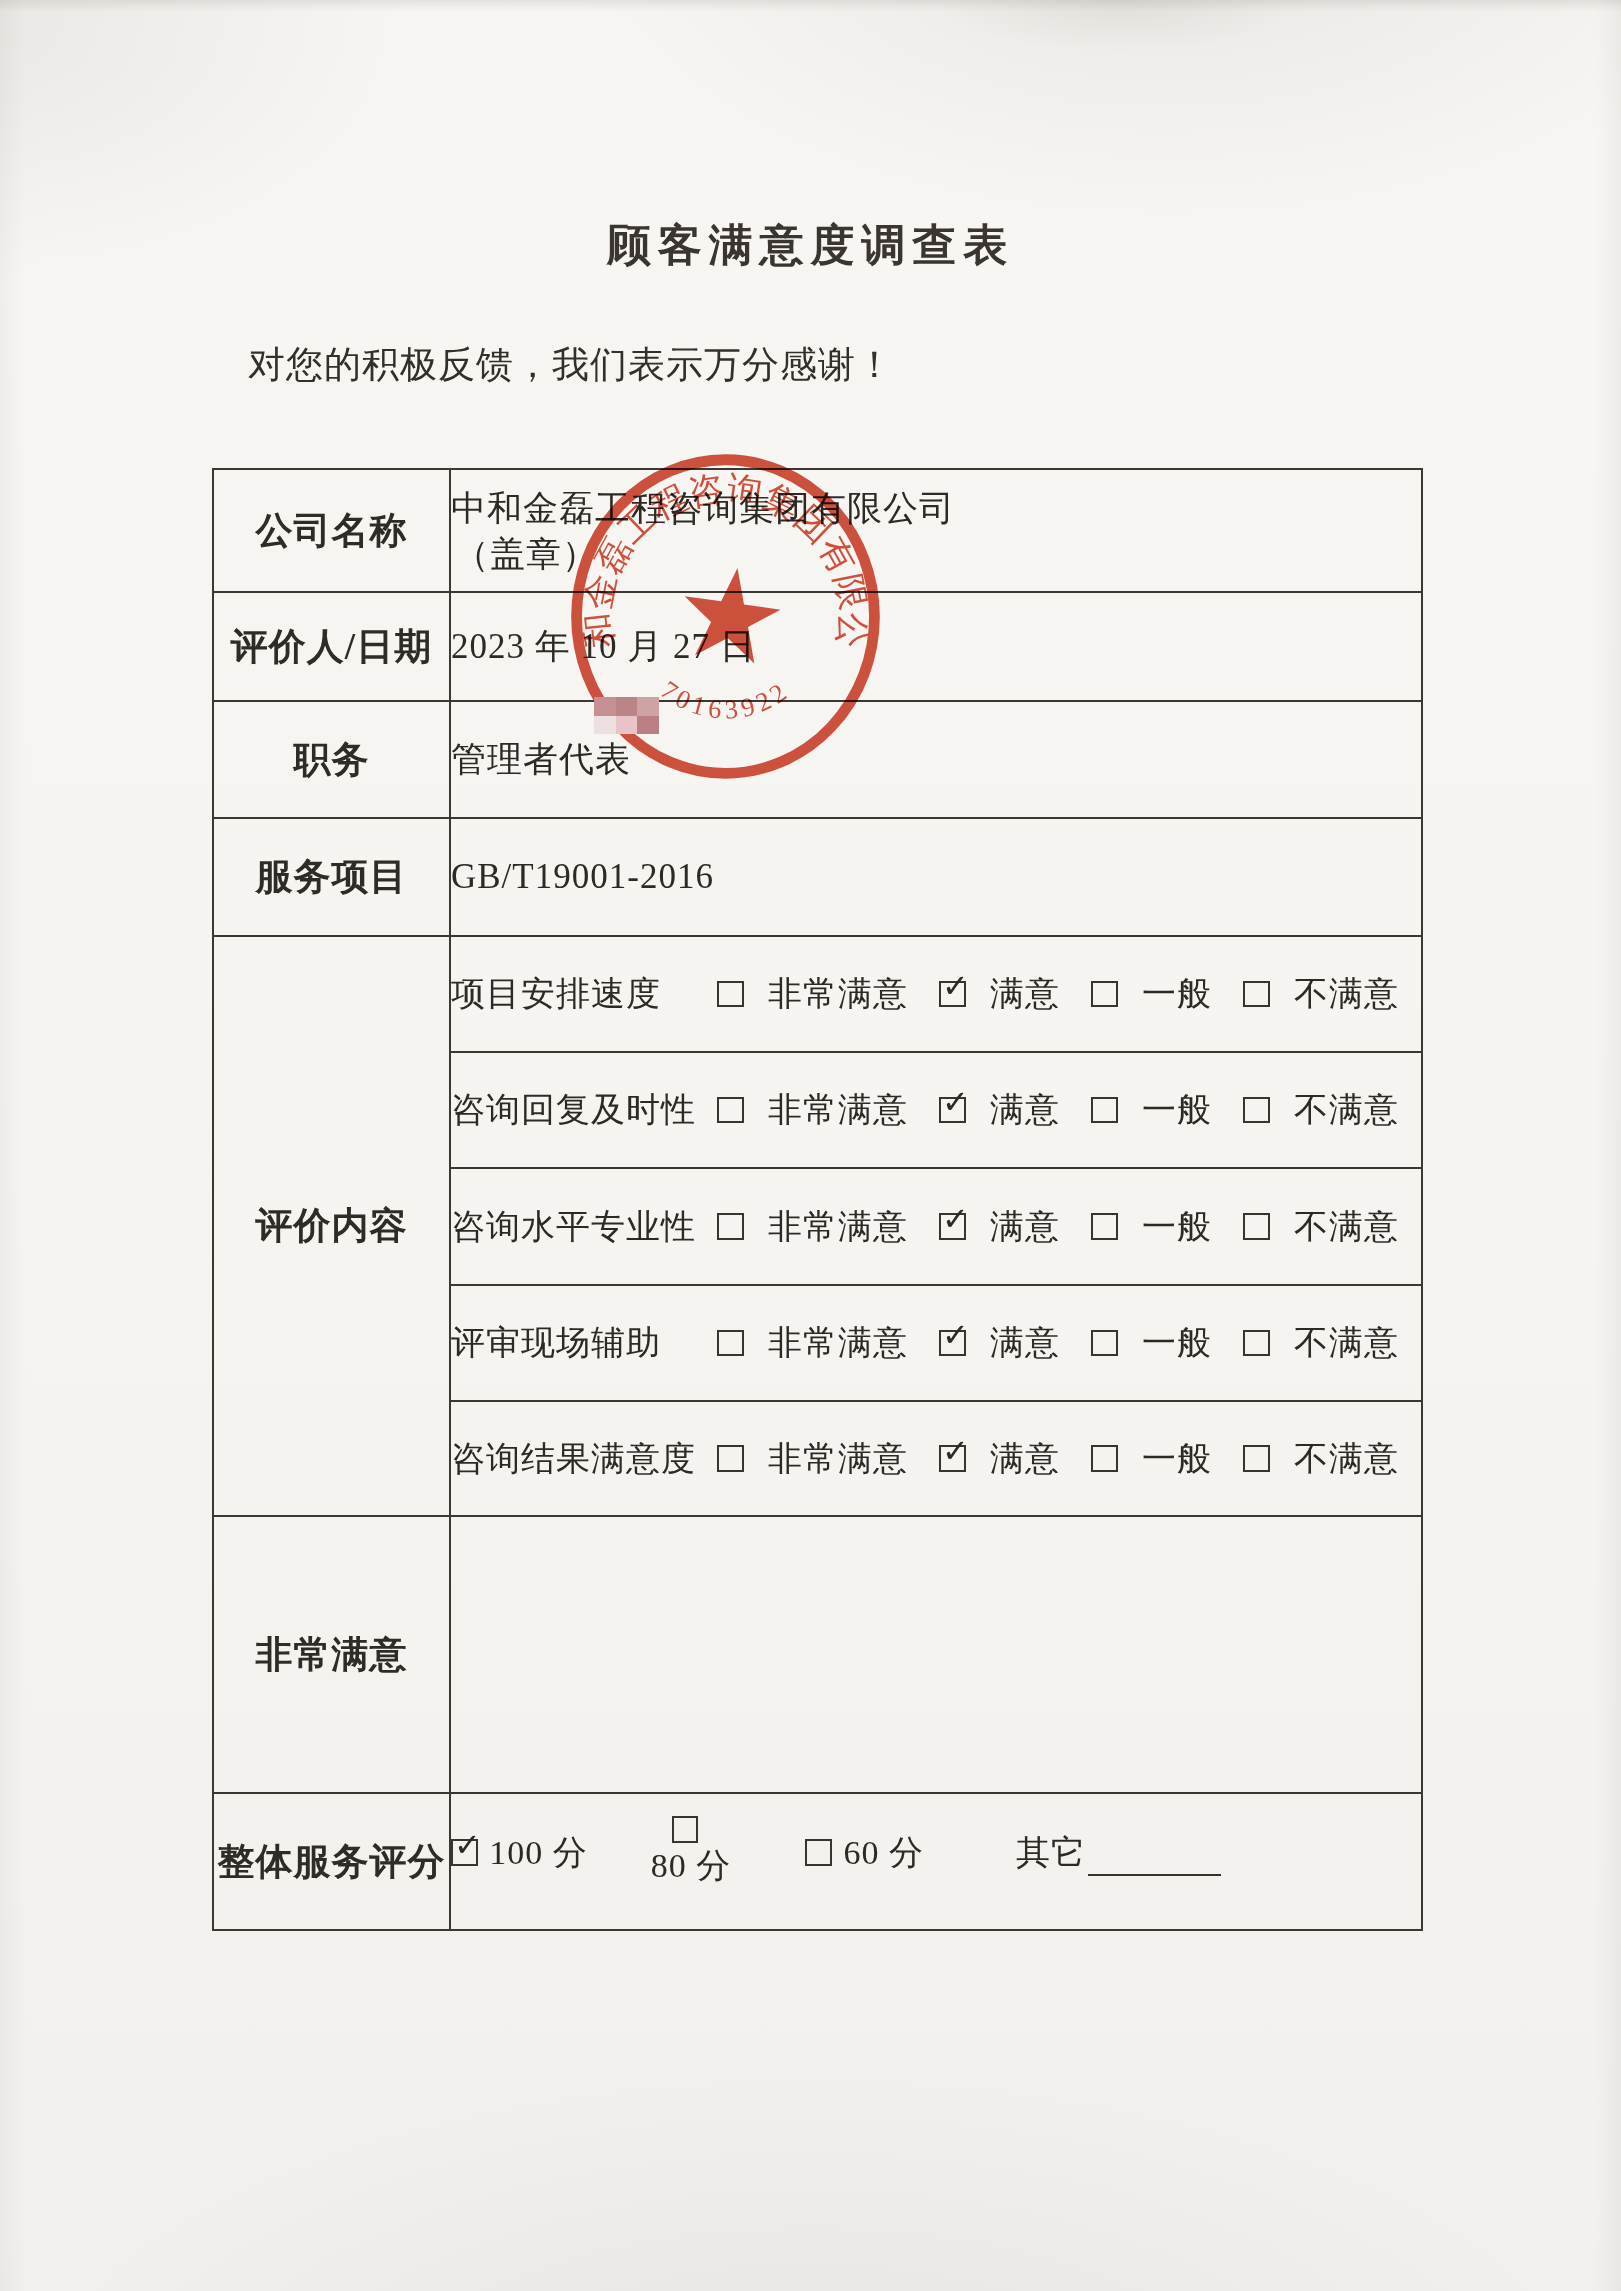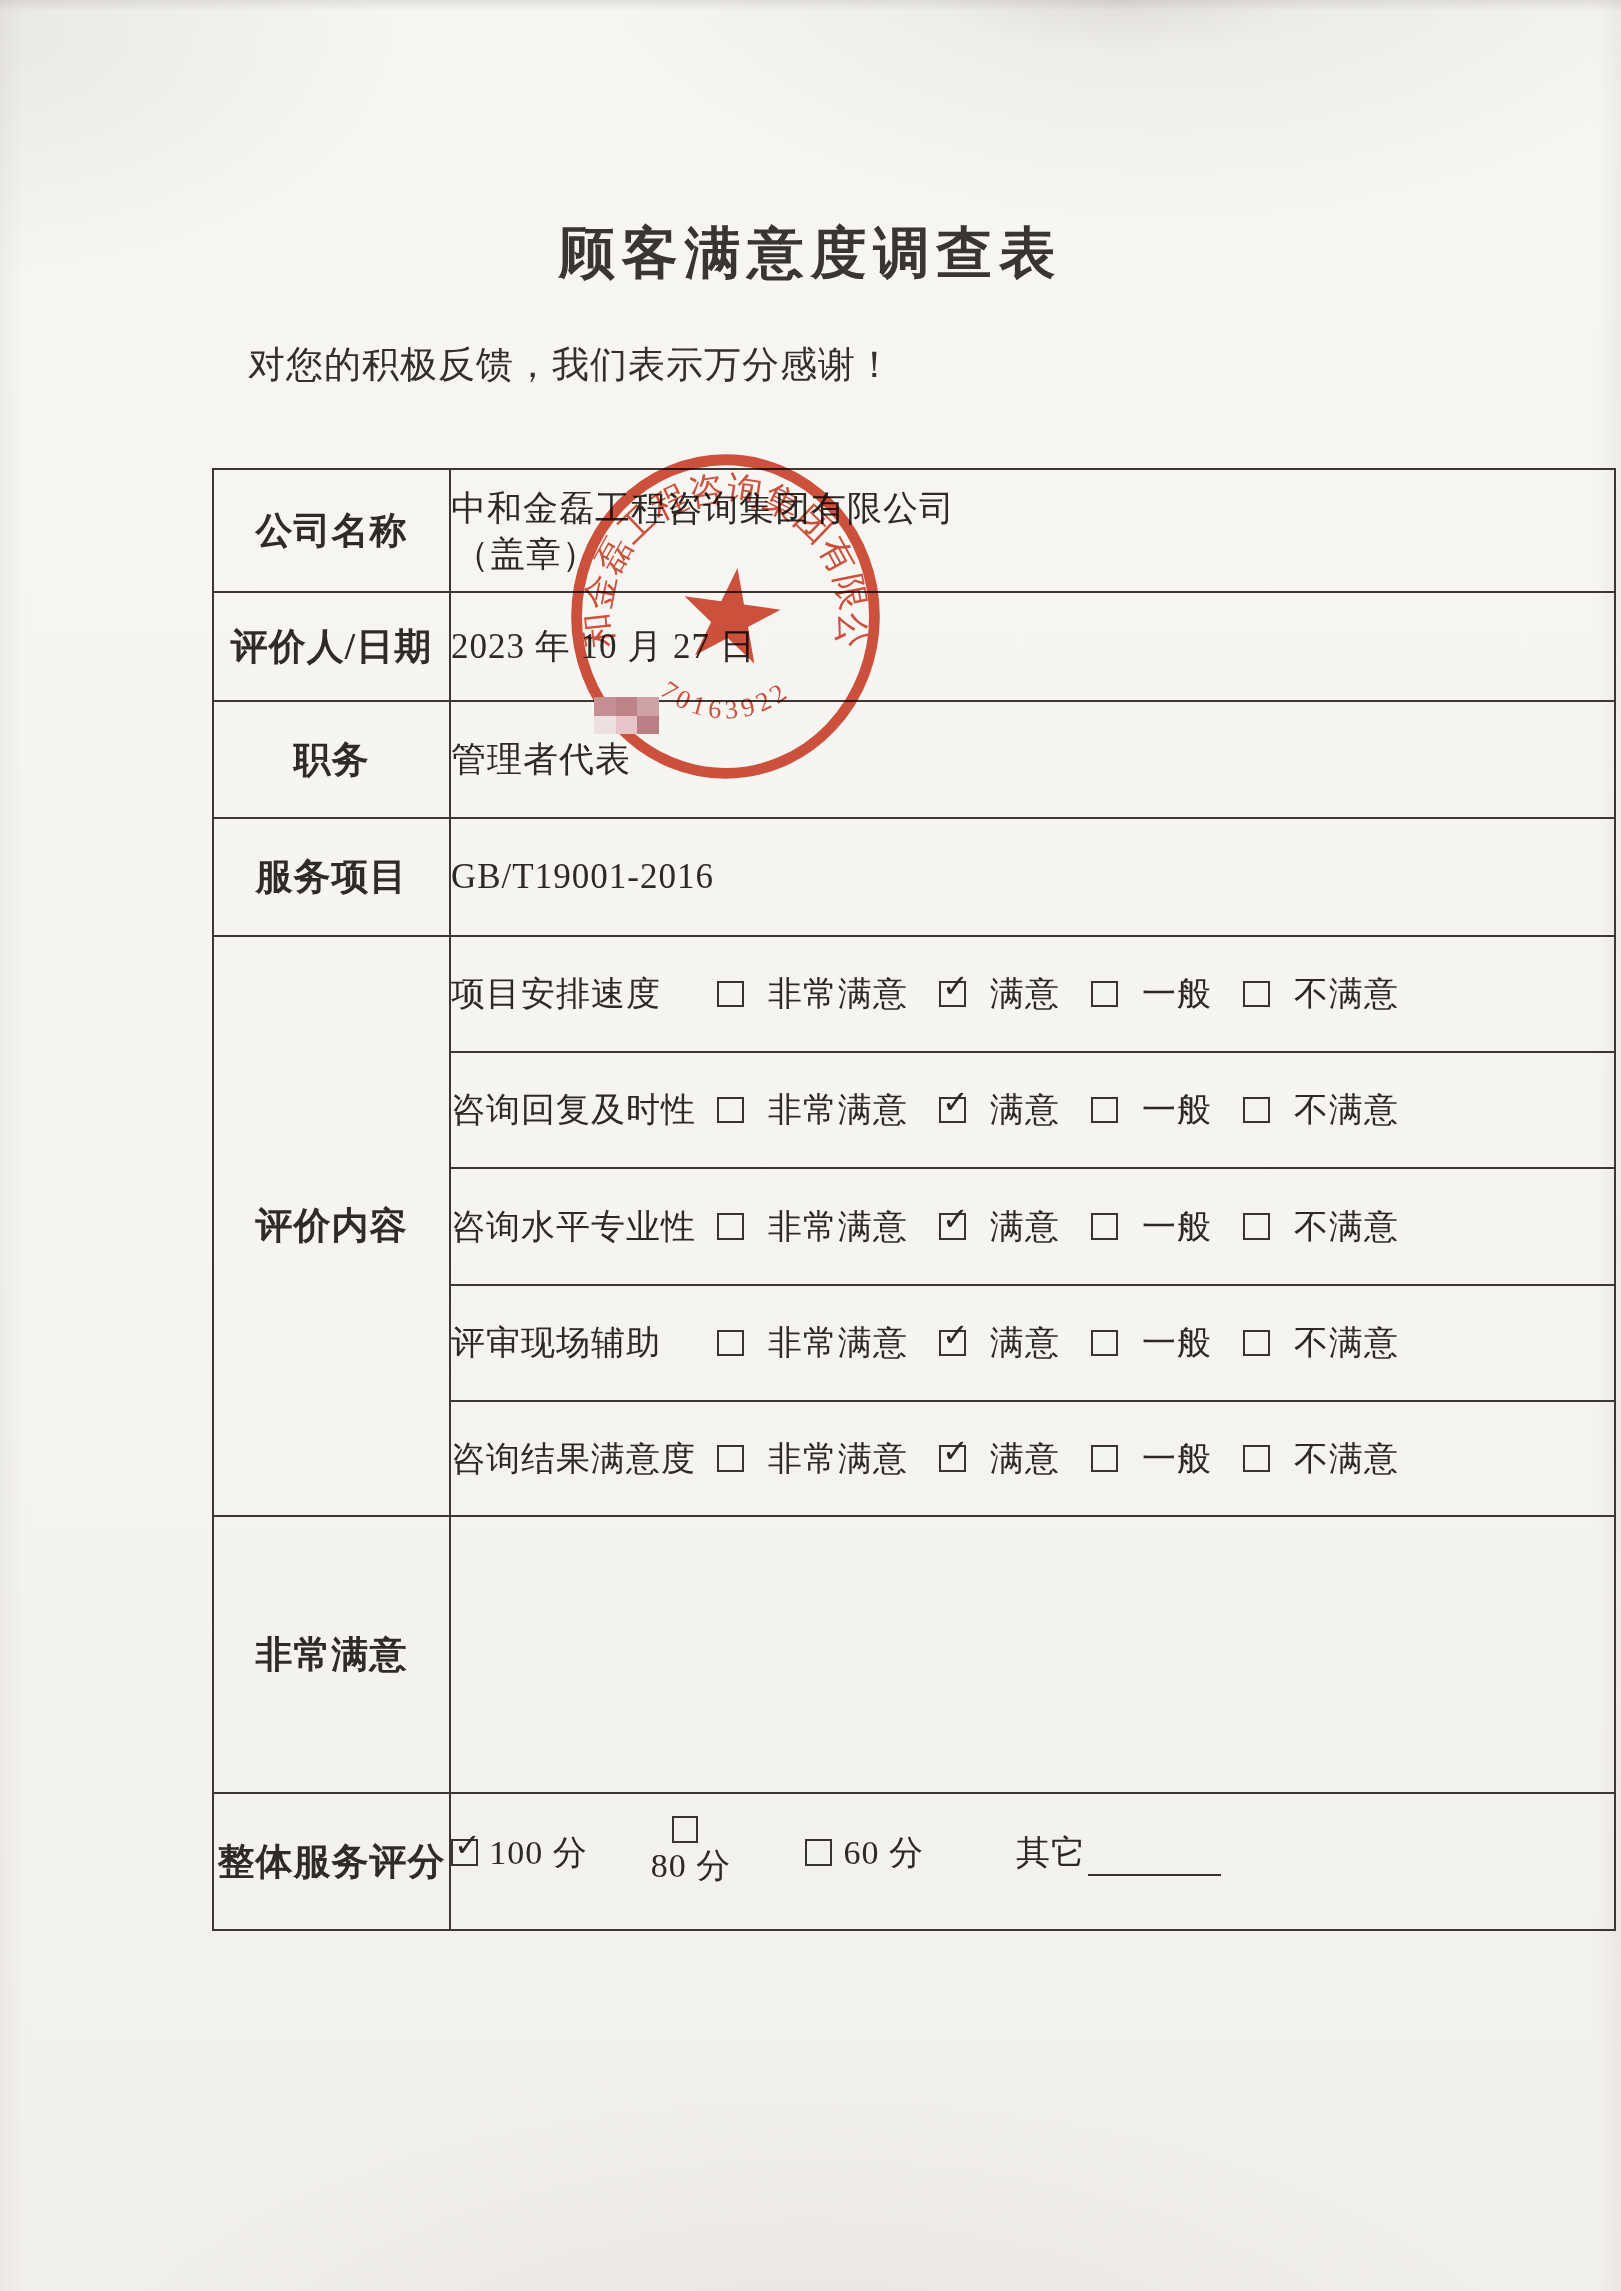--- a/index.html
+++ b/index.html
@@ -23,7 +23,7 @@
   }
   .title{
     position:absolute;left:0;right:0;top:216px;text-align:center;
-    font-size:56px;font-weight:bold;letter-spacing:6.9px;color:#3a3531;
+    font-size:44px;font-weight:bold;letter-spacing:6.9px;color:#3a3531;
   }
   .subtitle{
     position:absolute;left:248px;top:340px;

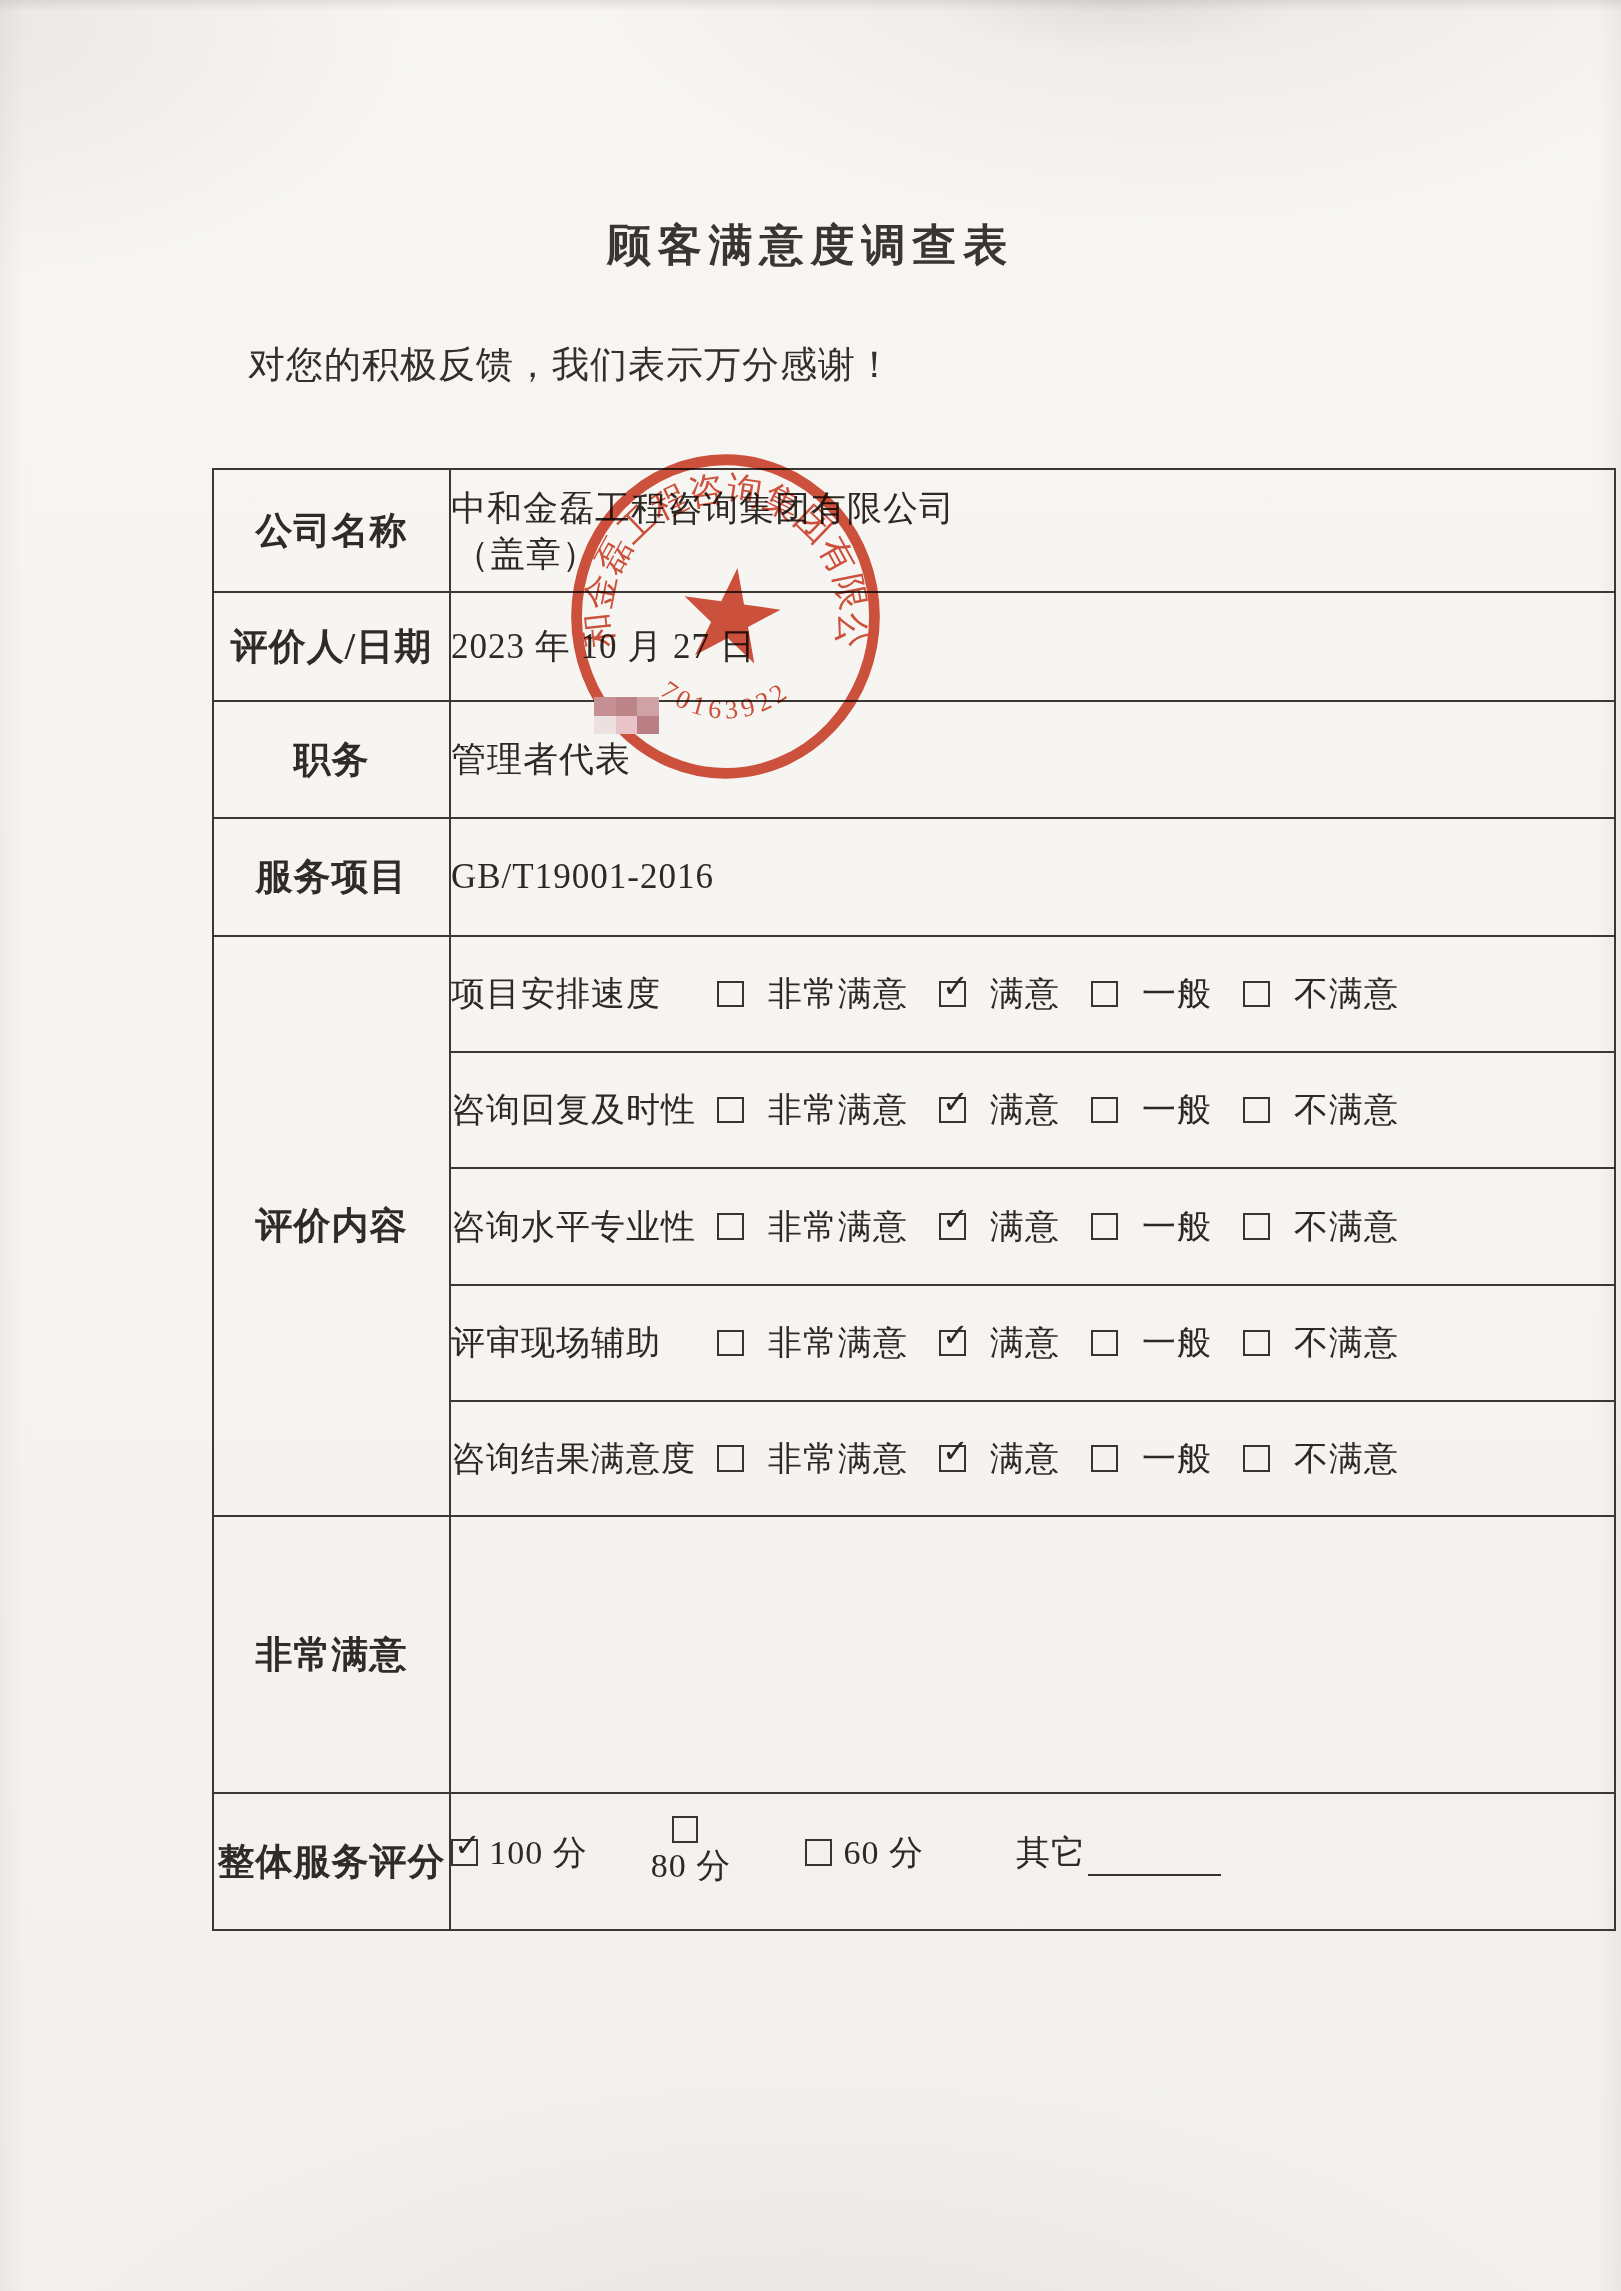--- a/index.html
+++ b/index.html
@@ -30,7 +30,7 @@
     font-size:37px;letter-spacing:1px;color:#332f2a;
   }
   table.form{
-    position:absolute;left:212px;top:468px;width:1404px;
+    position:absolute;left:212px;top:468px;width:1211px;
     border-collapse:collapse;table-layout:fixed;
   }
   .form th,.form td{

